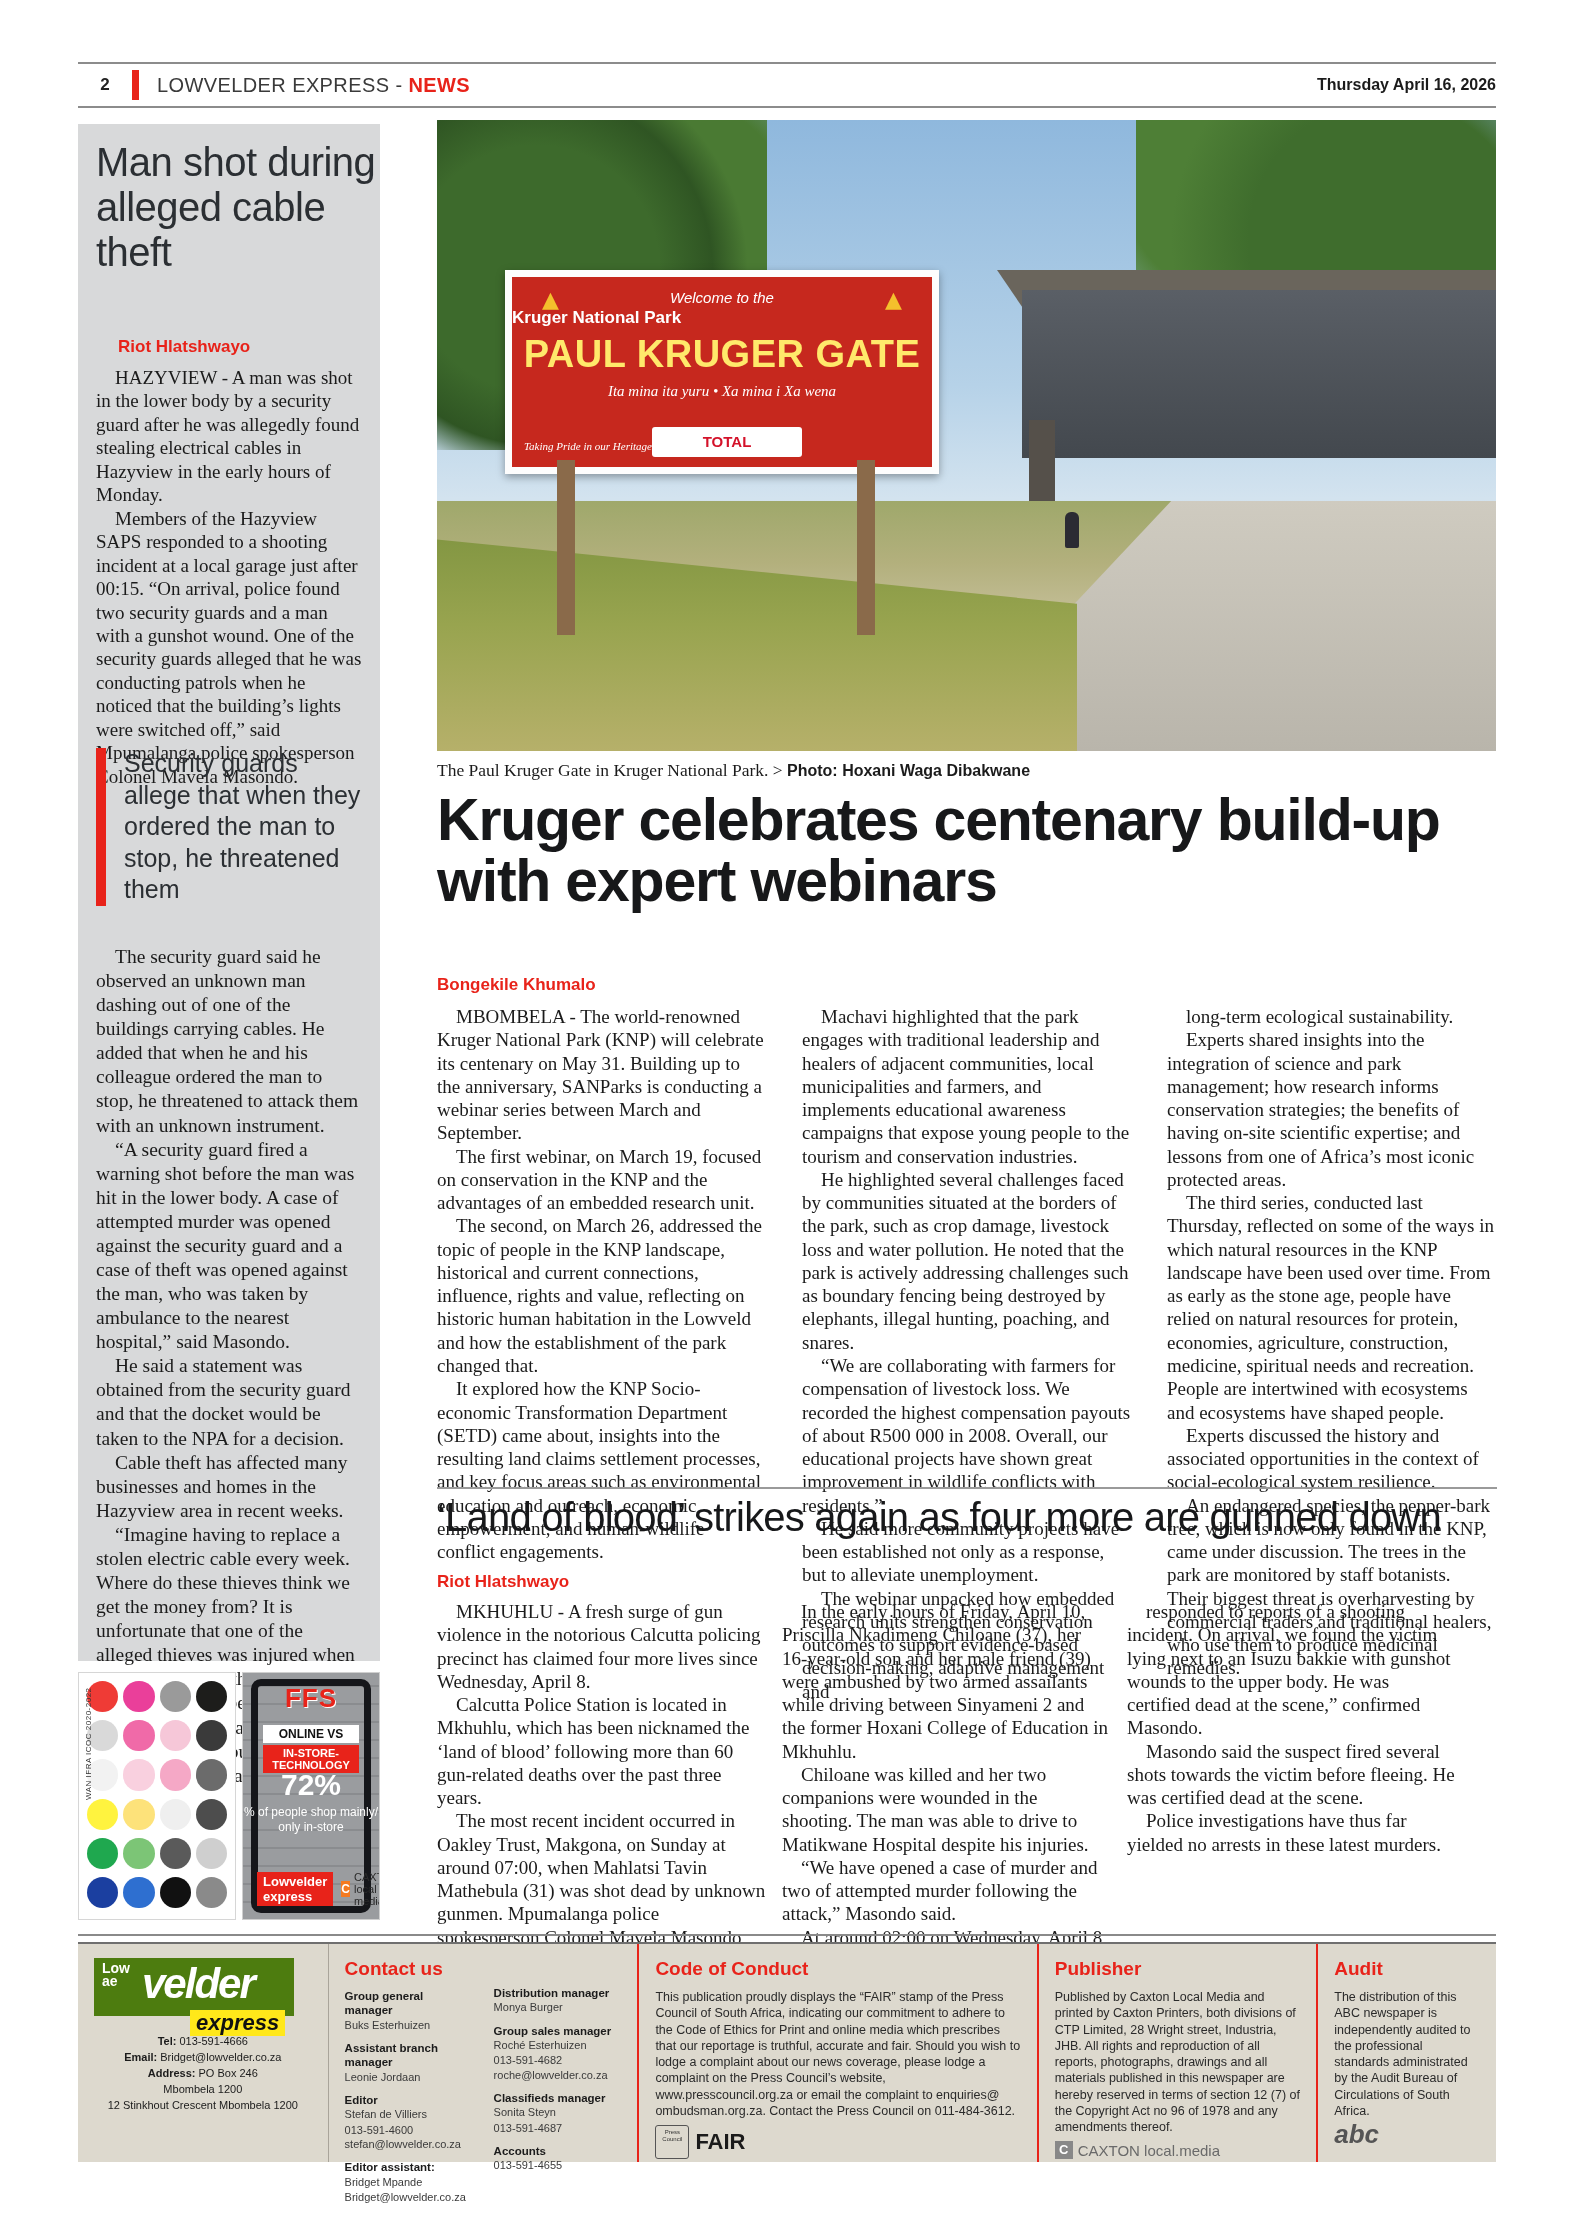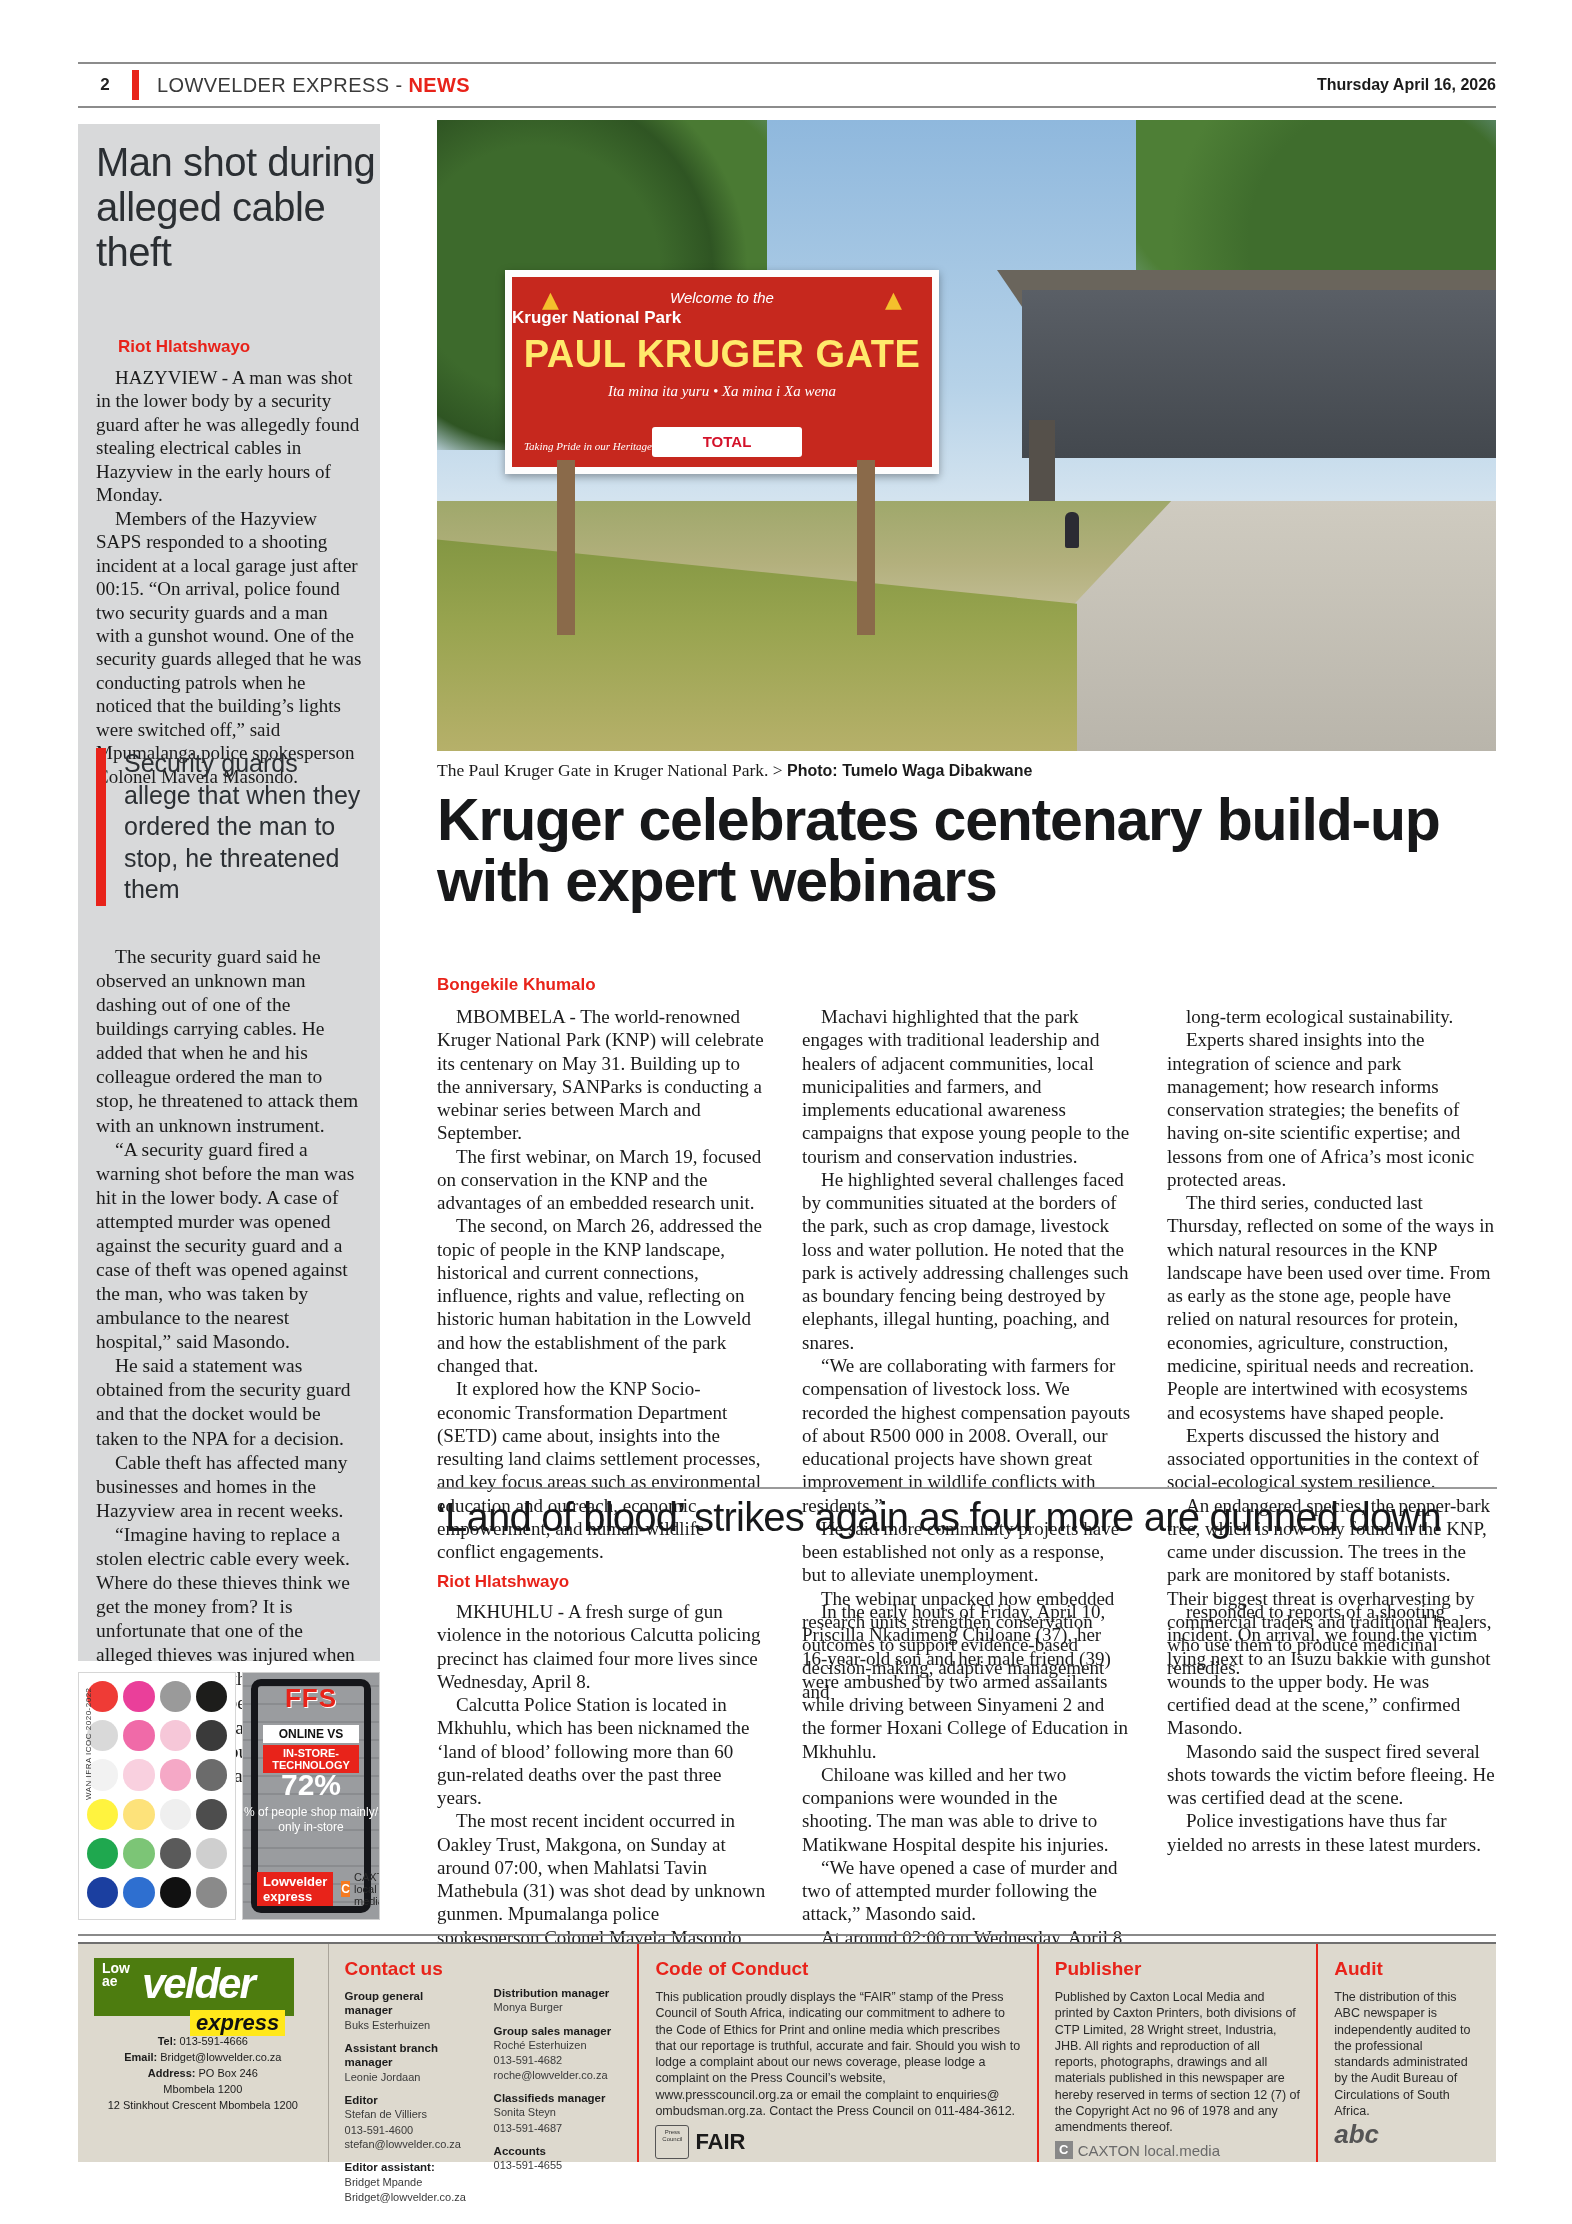--- a/index.html
+++ b/index.html
@@ -226,7 +226,7 @@
     </div>
   </div>
 
-  <div class="caption"><span>The Paul Kruger Gate in Kruger National Park. &gt; </span><b>Photo: Tumelo Waga Dibakwane</b></div>
+  <div class="caption"><span>The Paul Kruger Gate in Kruger National Park. &gt; </span><b>Photo: Hoxani Waga Dibakwane</b></div>
 
   <div class="big-head">Kruger celebrates centenary build-up with expert webinars</div>
   <div class="kr-byline">Bongekile Khumalo</div>

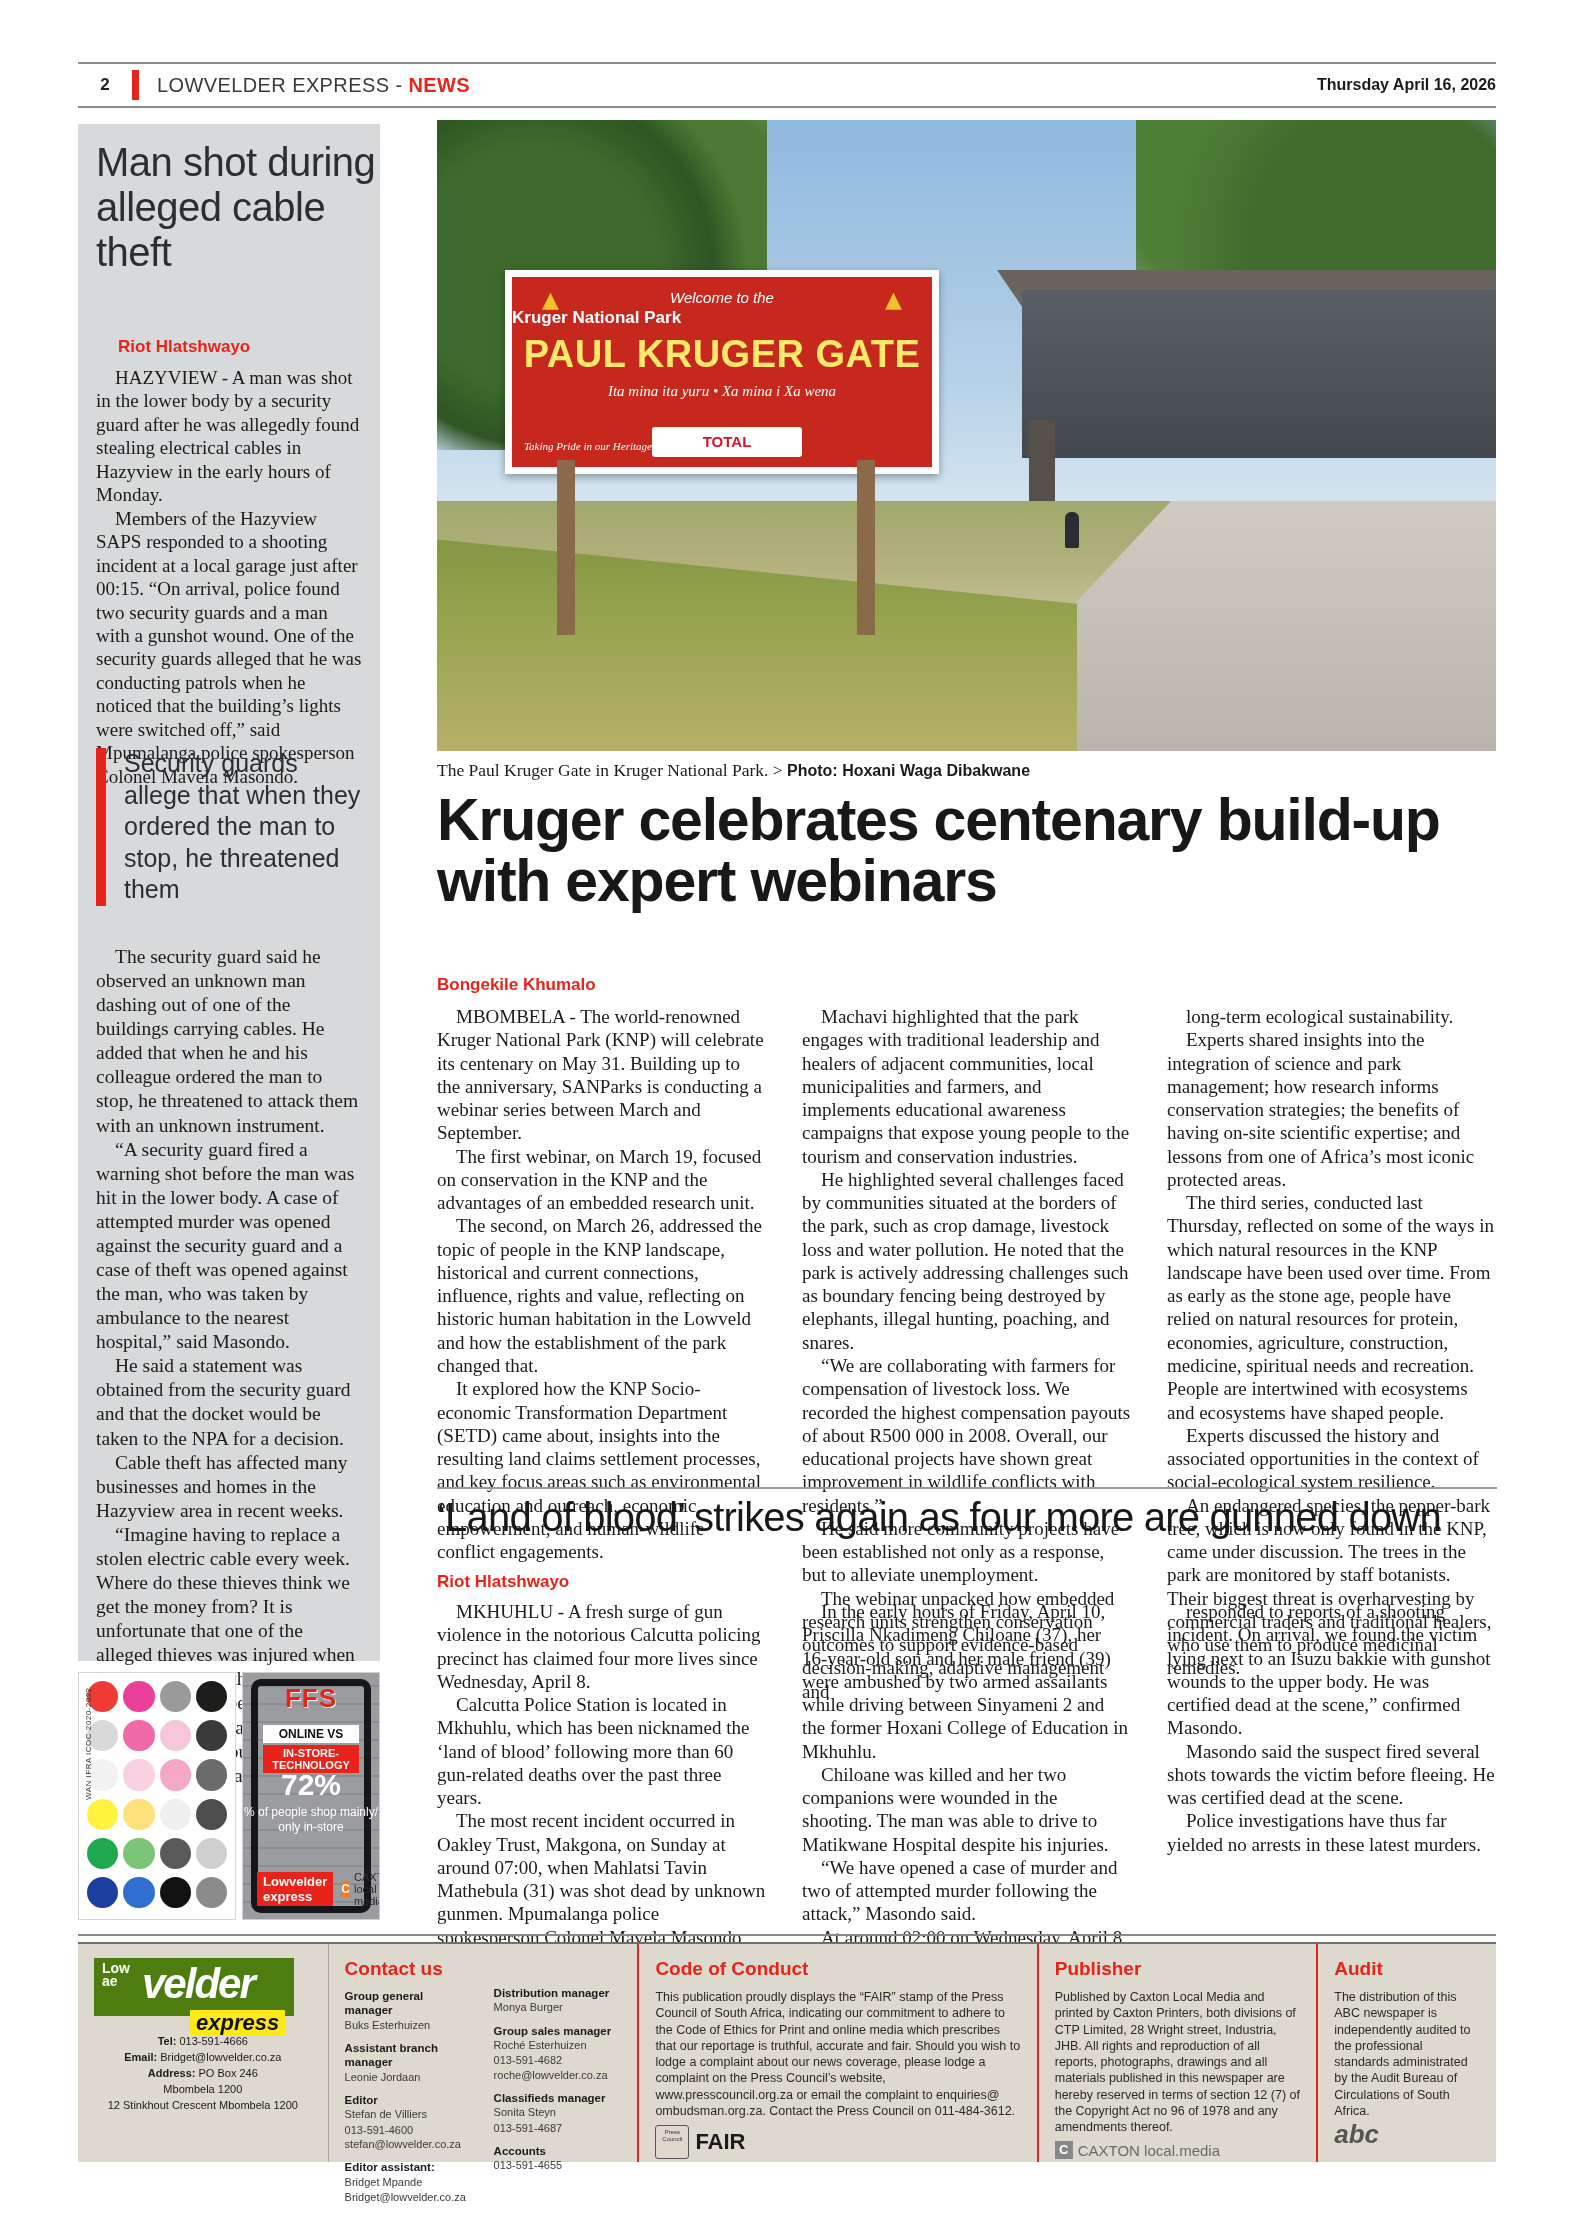--- a/index.html
+++ b/index.html
@@ -96,7 +96,7 @@
             font-family:"Liberation Sans",sans-serif;font-size:40px;color:#17181a;letter-spacing:-.8px;}
   .lob-byline{position:absolute;left:437px;top:1572px;font-family:"Liberation Sans",sans-serif;
               font-weight:bold;font-size:17px;color:#e8231a;}
-  .lcols{position:absolute;left:437px;top:1600px;width:1060px;display:flex;gap:36px;}
+  .lcols{position:absolute;left:437px;top:1600px;width:1060px;display:flex;gap:16px;}
   .lcol{width:329px;font-size:19px;line-height:1.225;}
   .lcol p{margin:0;text-indent:19px;}
 

